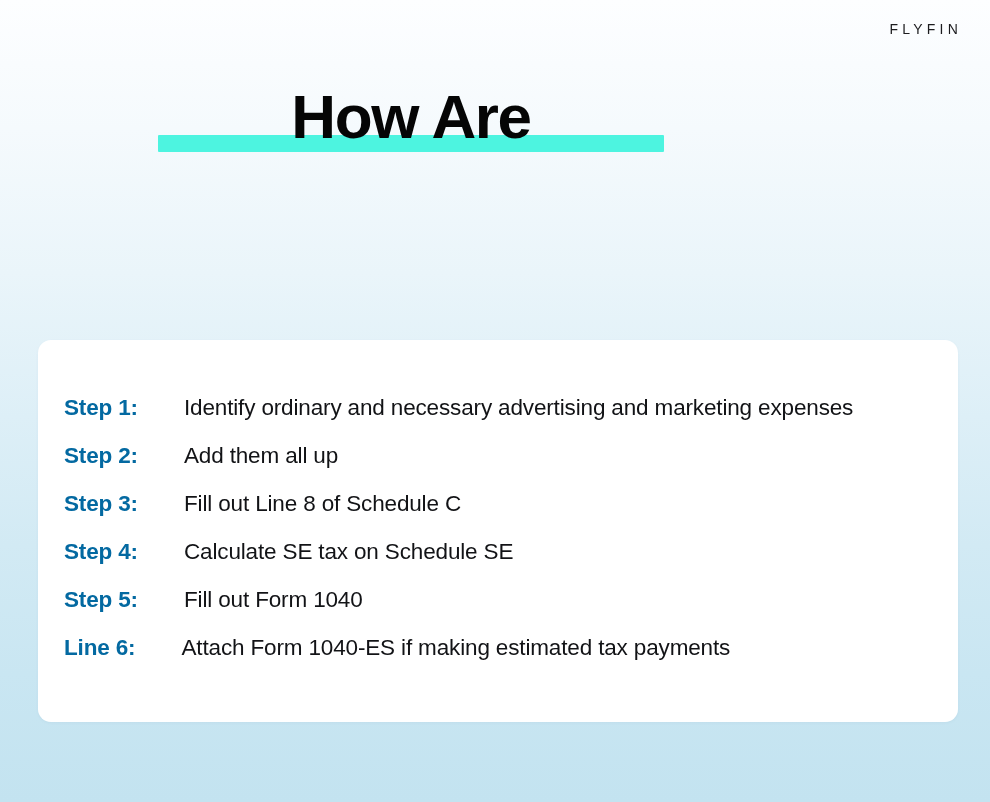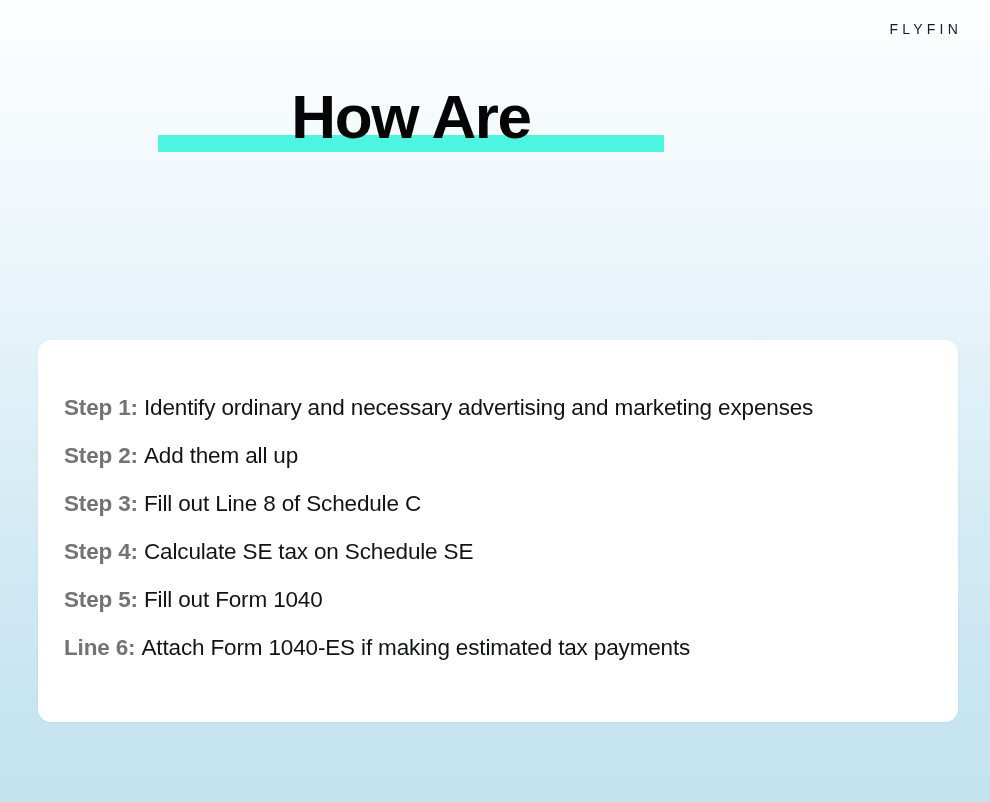--- a/index.html
+++ b/index.html
@@ -114,7 +114,7 @@
   }
   .step-label {
     font-weight: 700;
-    color: #737373;
+    color: #0369a1;
     margin-right: 6px;
   }
   .step-text {

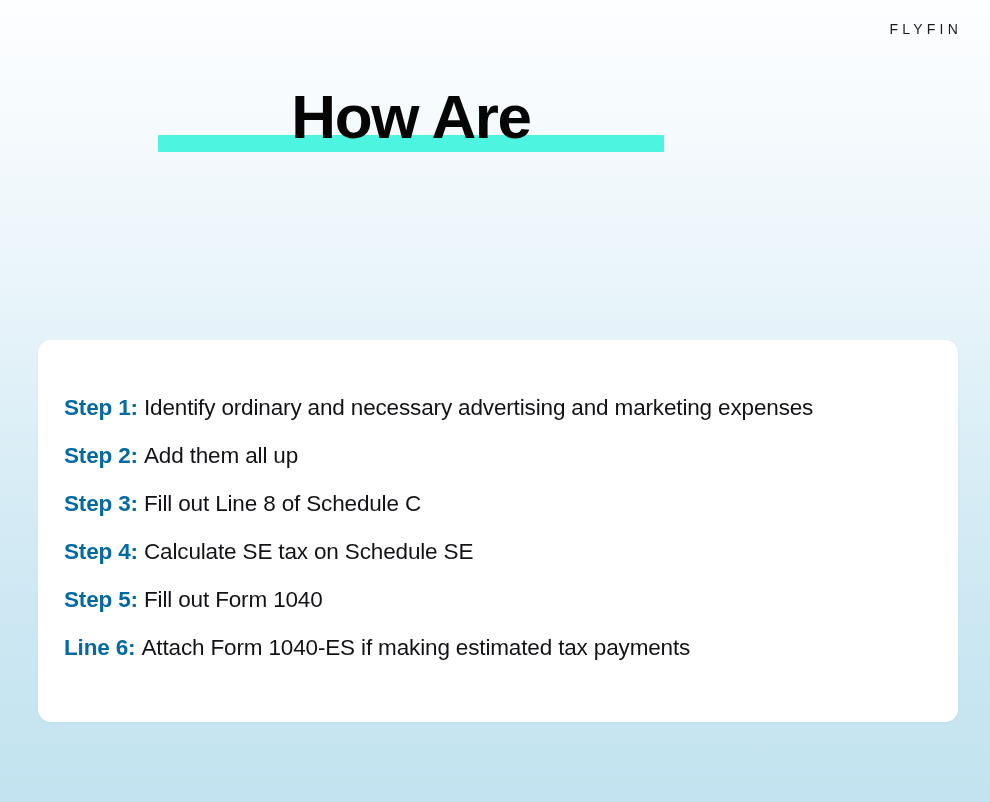--- a/index.html
+++ b/index.html
@@ -120,6 +120,7 @@
   .step-text {
     font-weight: 400;
     color: #121316;
+    margin-left: 40px;
   }
 </style>
 </head>

